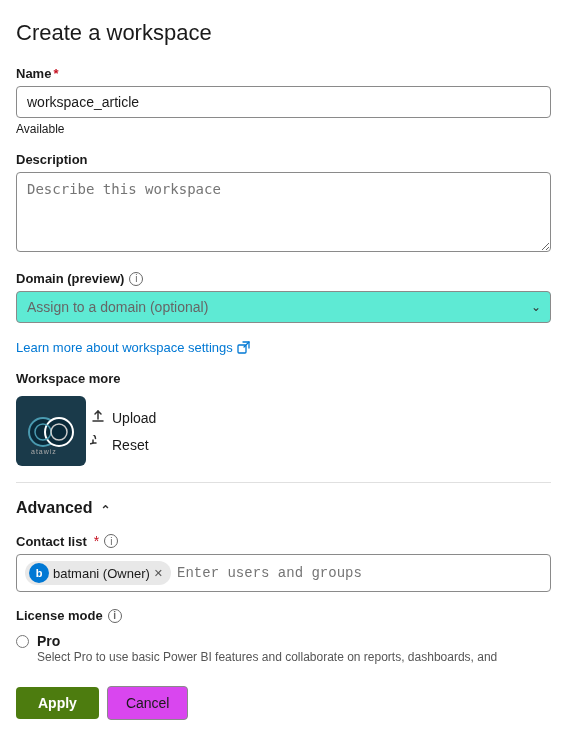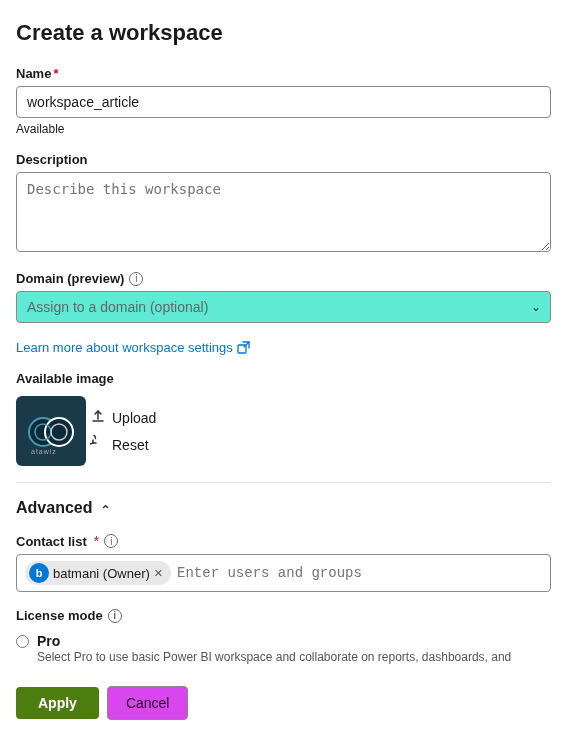--- a/index.html
+++ b/index.html
@@ -14,7 +14,7 @@
     }
     .page-title {
       font-size: 22px;
-      font-weight: 700;
+      font-weight: 400;
       margin-bottom: 20px;
       color: #1a1a1a;
     }

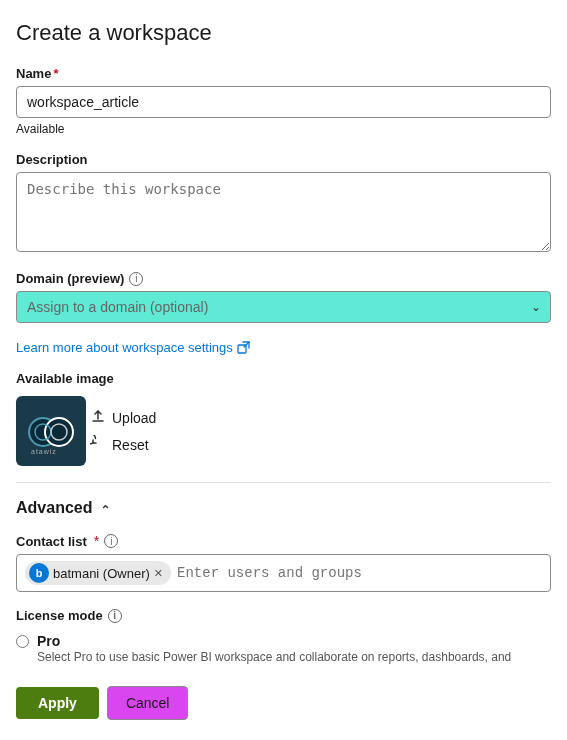--- a/index.html
+++ b/index.html
@@ -333,7 +333,7 @@
 
 
 <div class="workspace-image-section">
-  <div class="workspace-image-label">Available image</div>
+  <div class="workspace-image-label">Workspace more</div>
   <div class="workspace-image-content">
     <div class="logo-svg-container">
       <svg width="60" height="55" viewBox="0 0 60 55" fill="none" xmlns="http://www.w3.org/2000/svg">

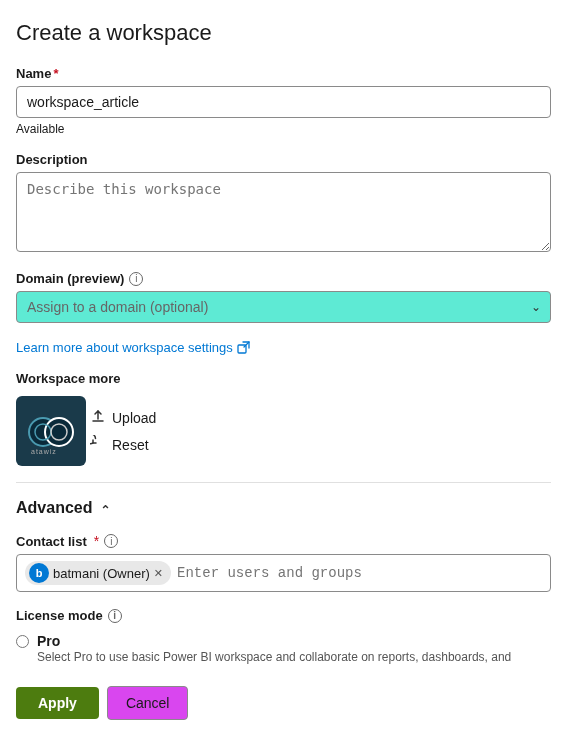--- a/index.html
+++ b/index.html
@@ -406,7 +406,7 @@
     <input type="radio" name="license" value="pro" style="">
     <div>
       <div class="radio-label">Pro</div>
-      <div class="radio-desc">Select Pro to use basic Power BI workspace and collaborate on reports, dashboards, and</div>
+      <div class="radio-desc">Select Pro to use basic Power BI features and collaborate on reports, dashboards, and</div>
     </div>
   </div>
 </div>

